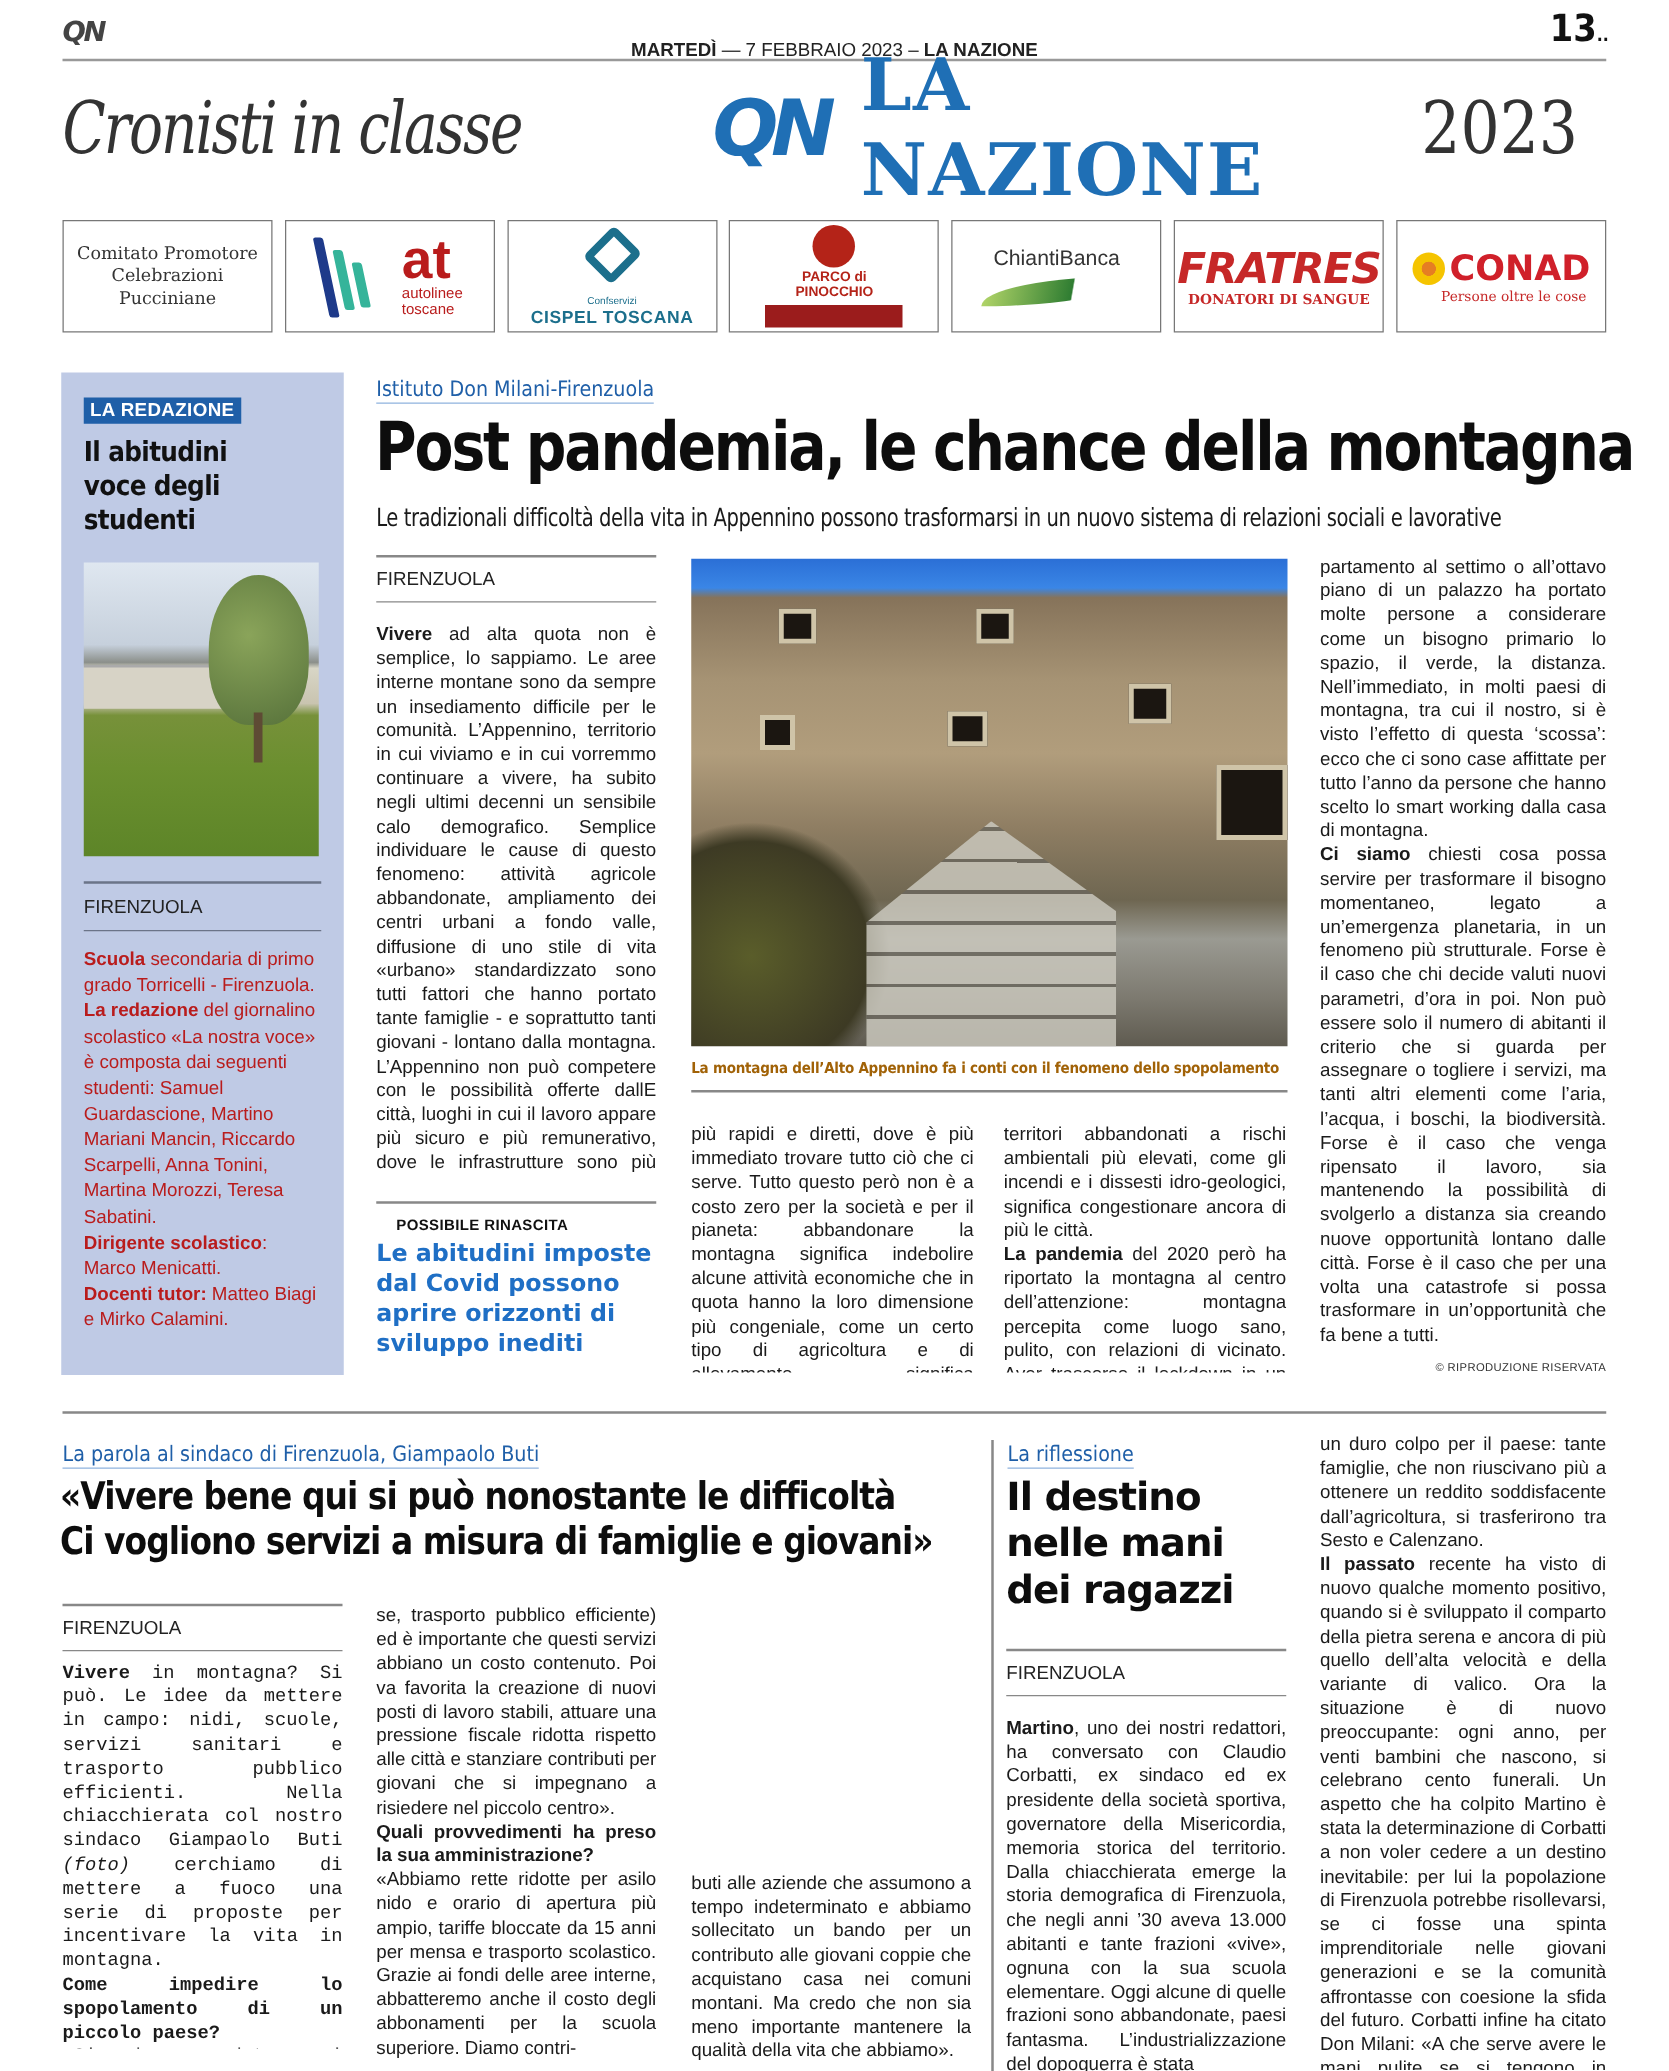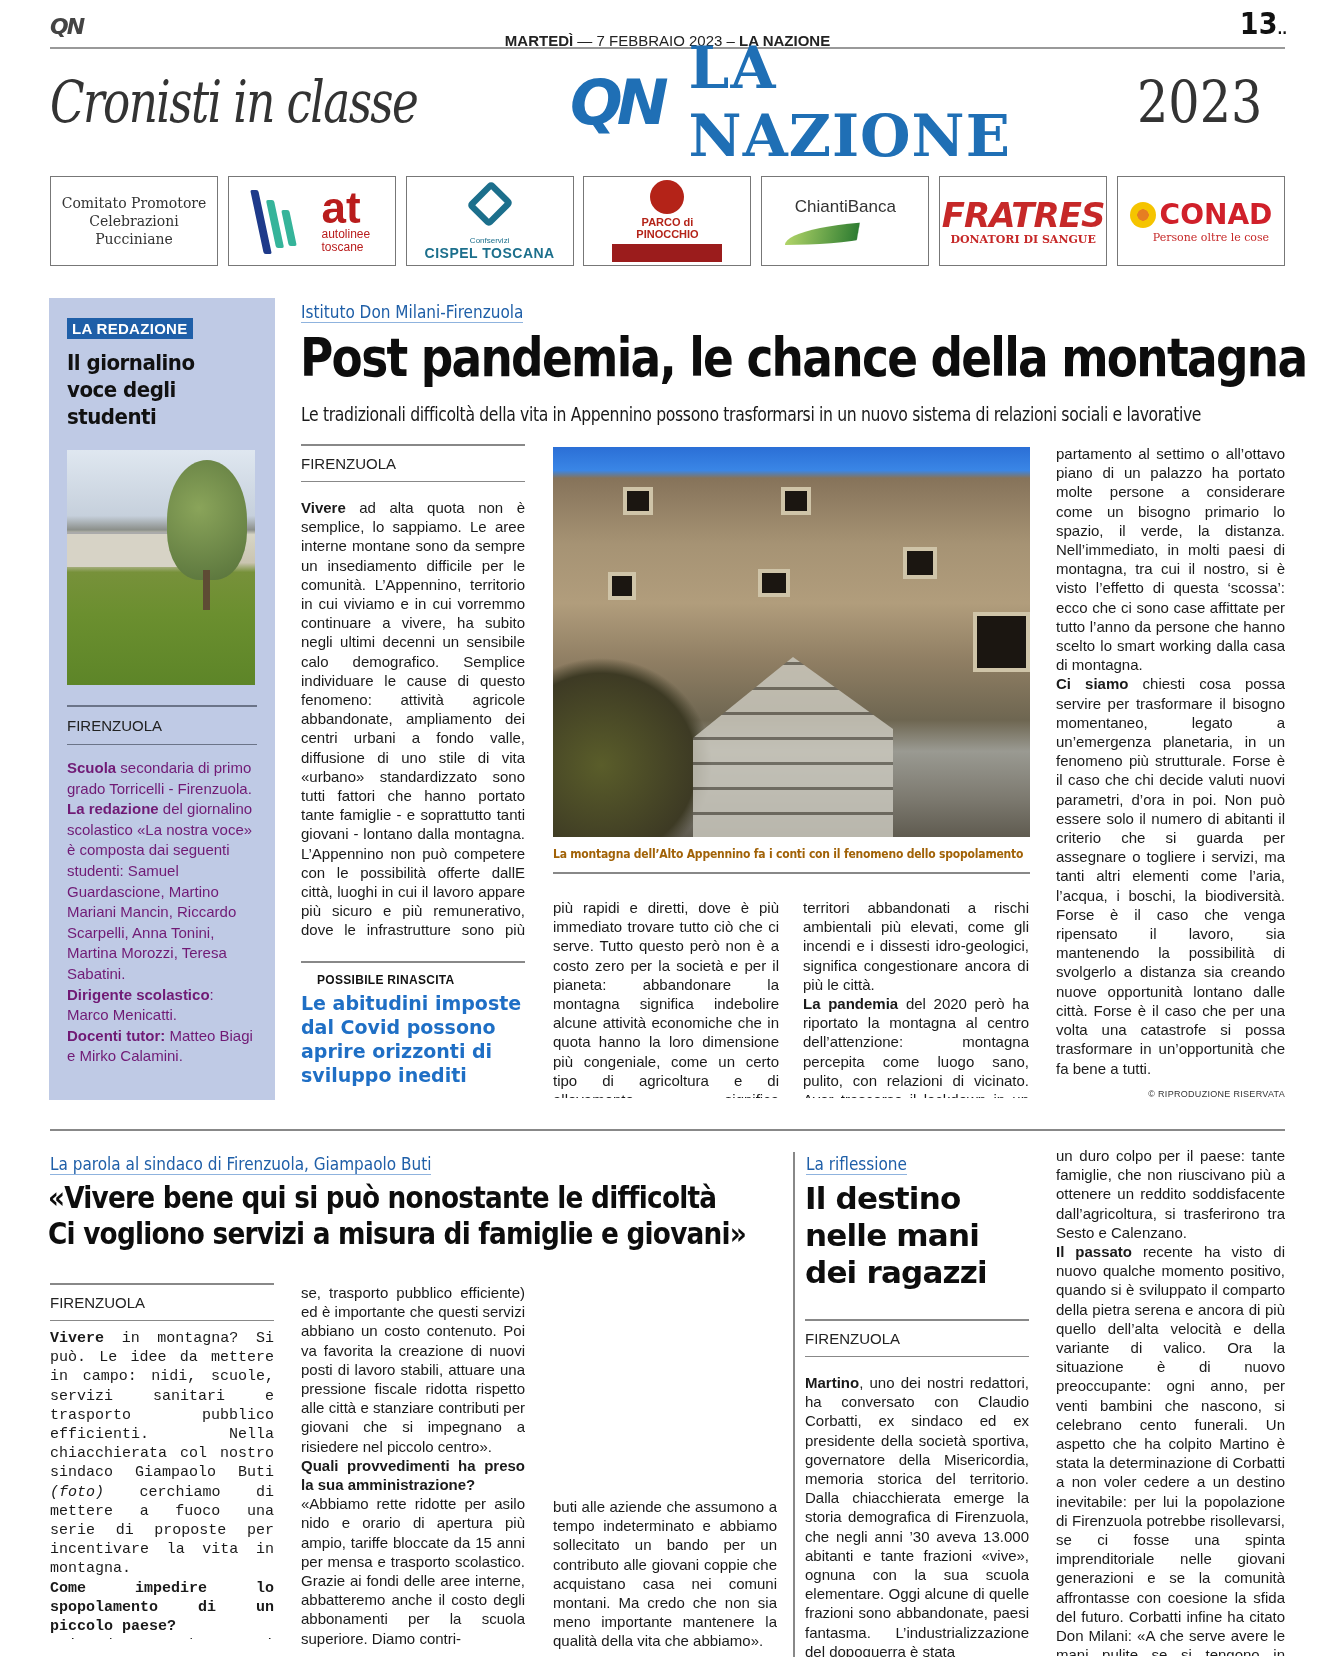--- a/index.html
+++ b/index.html
@@ -171,7 +171,7 @@
 <div class="abs sidebar">
   <div class="badge">LA REDAZIONE</div>
   <div class="side-title">
-    <div>Il giornalino</div>
+    <div>Il abitudini</div>
     <div>voce degli studenti</div>
   </div>
   <div class="side-photo">

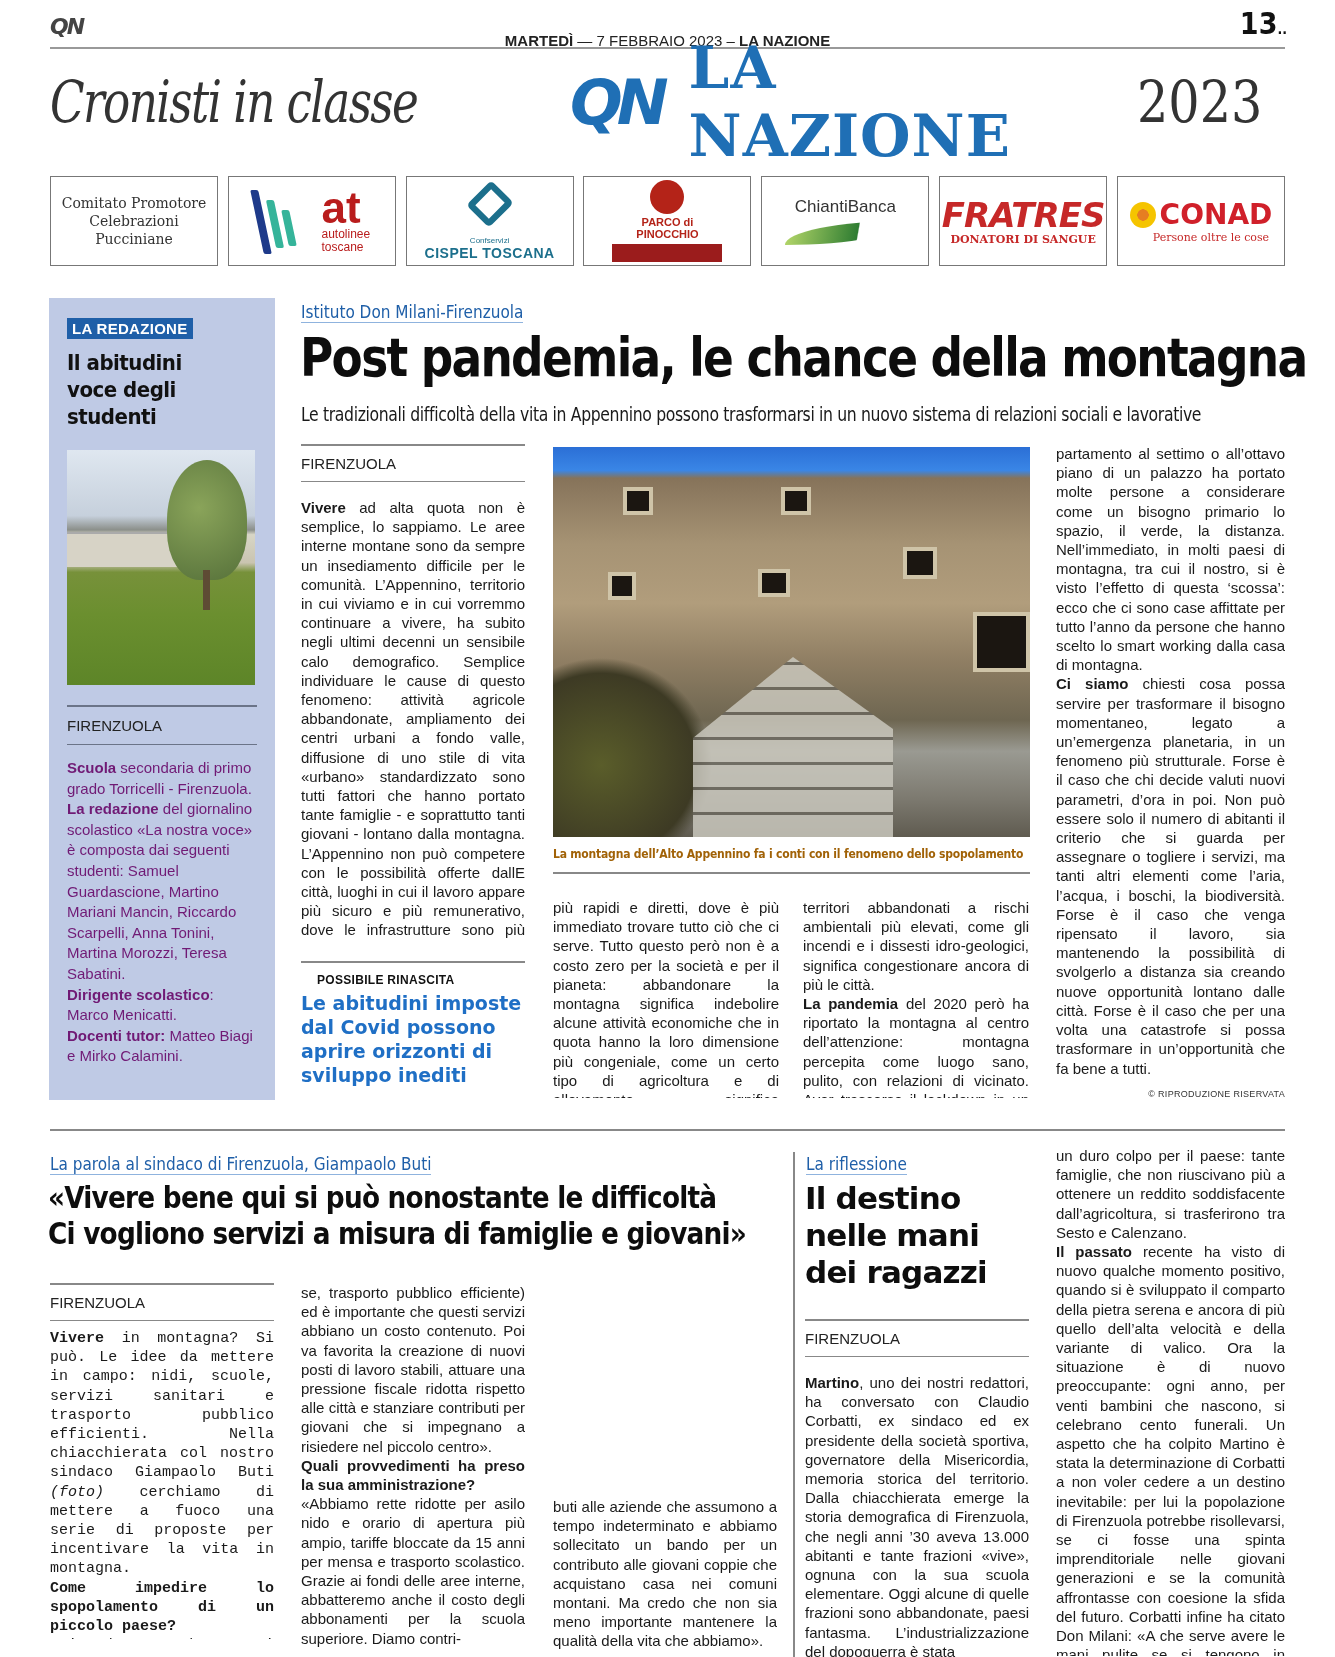--- a/index.html
+++ b/index.html
@@ -58,7 +58,7 @@
   .side-rule { margin-top: 20px; height: 1.5px; background: #6b7488; }
   .side-place { margin-top: 10px; font-size: 15px; color: #222; }
   .side-rule2 { margin-top: 10px; height: 1.5px; background: #6b7488; }
-  .side-body { margin-top: 13px; font-size: 15px; line-height: 20.6px; color: #701a75; }
+  .side-body { margin-top: 13px; font-size: 15px; line-height: 20.6px; color: #b91c1c; }
   .side-body b { font-weight: 700; }
 
   

